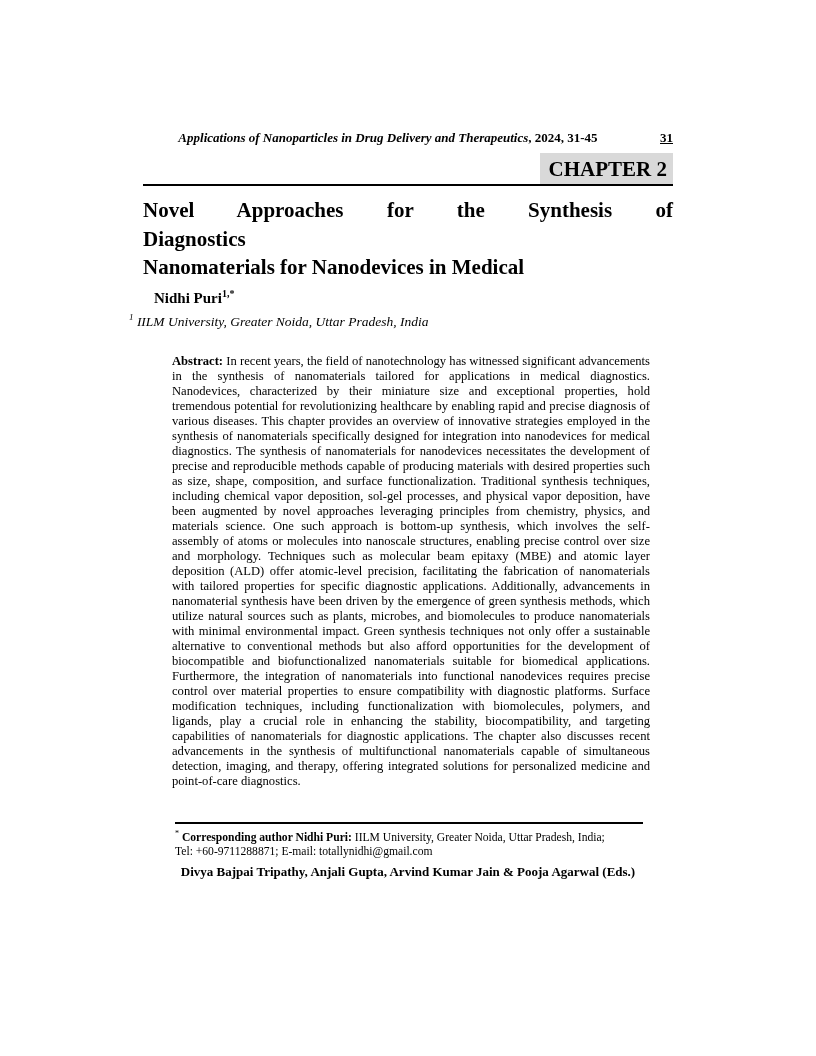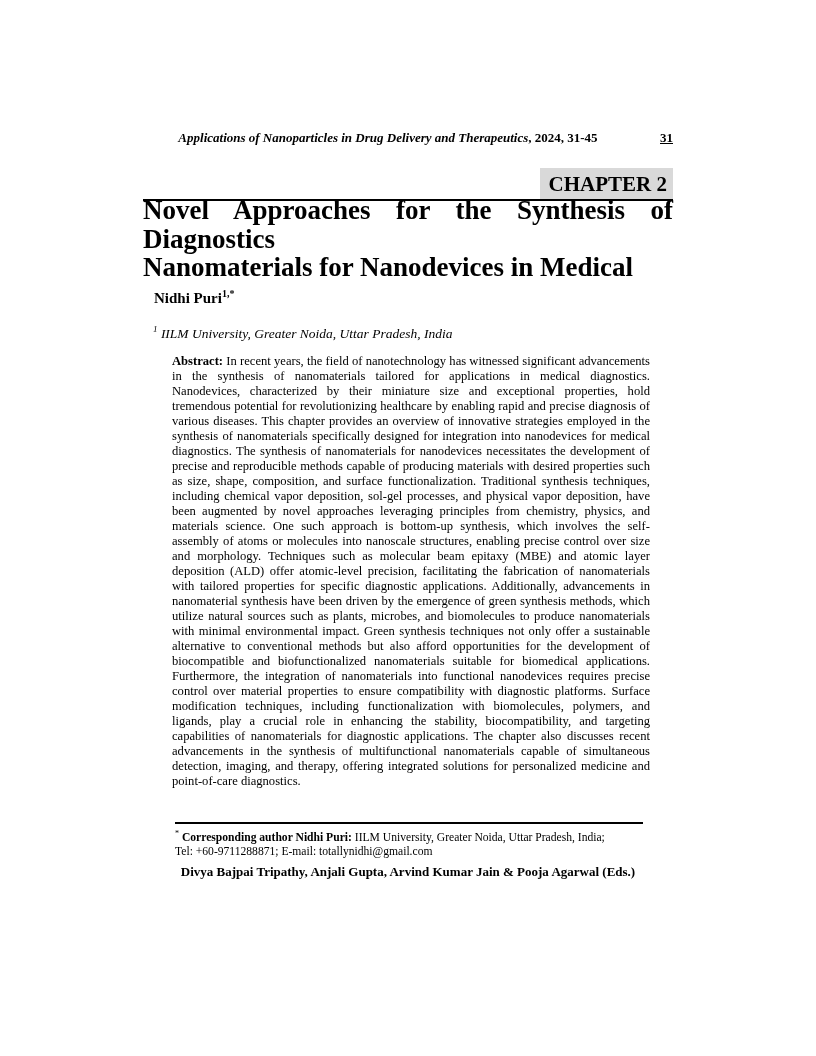--- a/index.html
+++ b/index.html
@@ -29,7 +29,7 @@
 
   
   .chapter-row {
-    position: absolute; top: 168px; left: 143px; width: 530px;
+    position: absolute; top: 153px; left: 143px; width: 530px;
     text-align: right;
     border-bottom: 2px solid #000;
     padding-bottom: 0px;

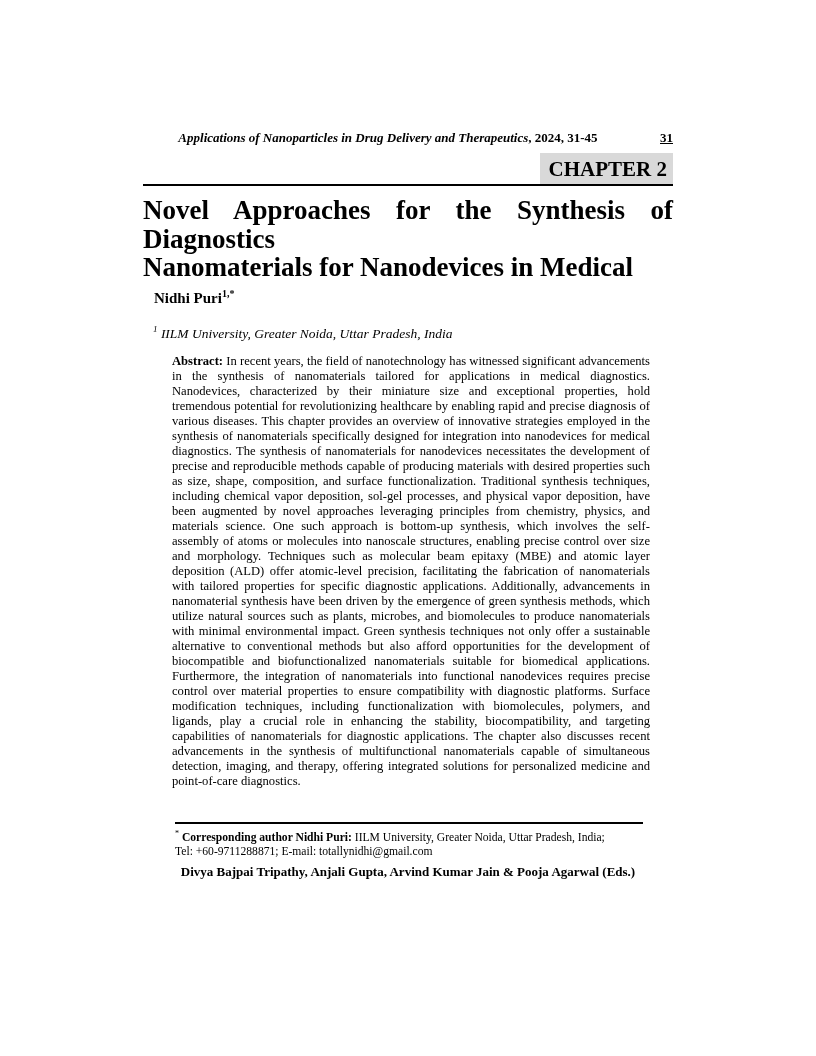--- a/index.html
+++ b/index.html
@@ -45,7 +45,7 @@
   
   .doc-title {
     position: absolute; top: 196px; left: 143px; width: 530px;
-    font-size: 27px; font-weight: bold; line-height: 28.5px;
+    font-size: 21px; font-weight: bold; line-height: 28.5px;
   }
   .doc-title .tline { text-align: justify; text-align-last: justify; }
   .doc-title .tline:last-child { text-align: left; text-align-last: left; }

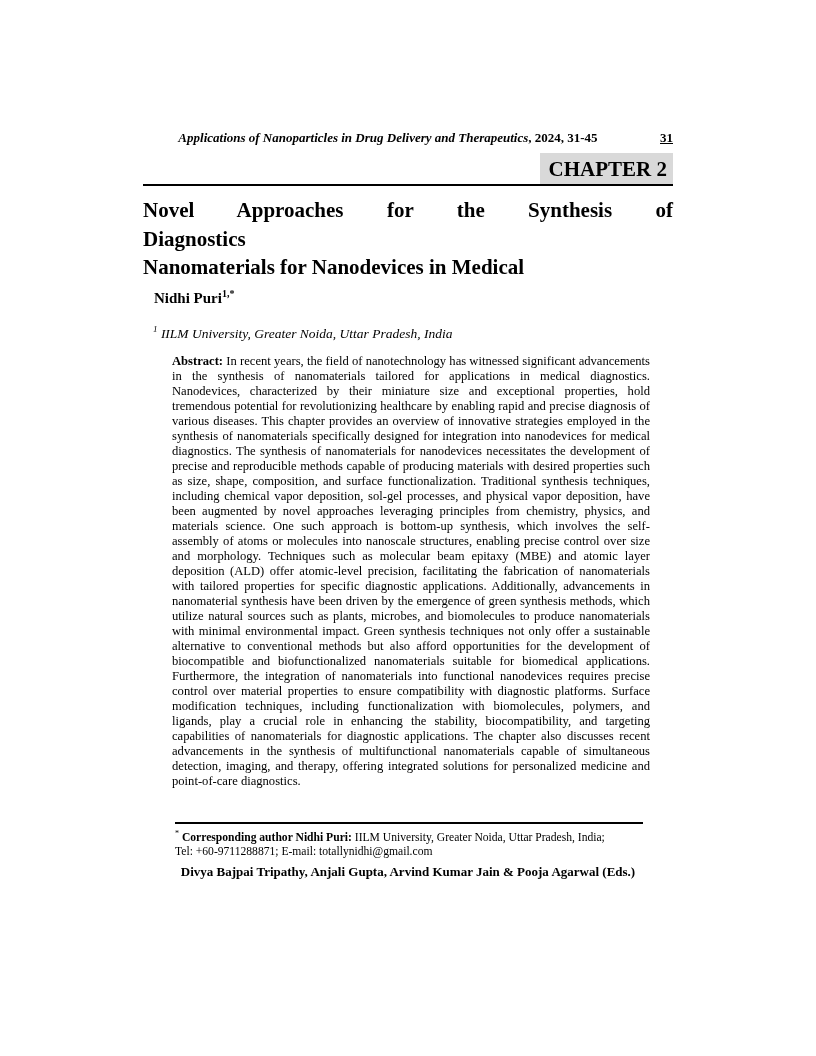--- a/index.html
+++ b/index.html
@@ -57,8 +57,8 @@
   }
   .author-line sup { font-size: 10px; }
   .affiliation-line {
-    position: absolute; top: 312px; left: 153px; width: 530px;
-    font-size: 13.5px; font-style: italic; margin-top: 12px;
+    position: absolute; top: 312px; left: 129px; width: 530px;
+    font-size: 13.5px; font-style: italic;
   }
   .affiliation-line sup { font-size: 9px; }
 

